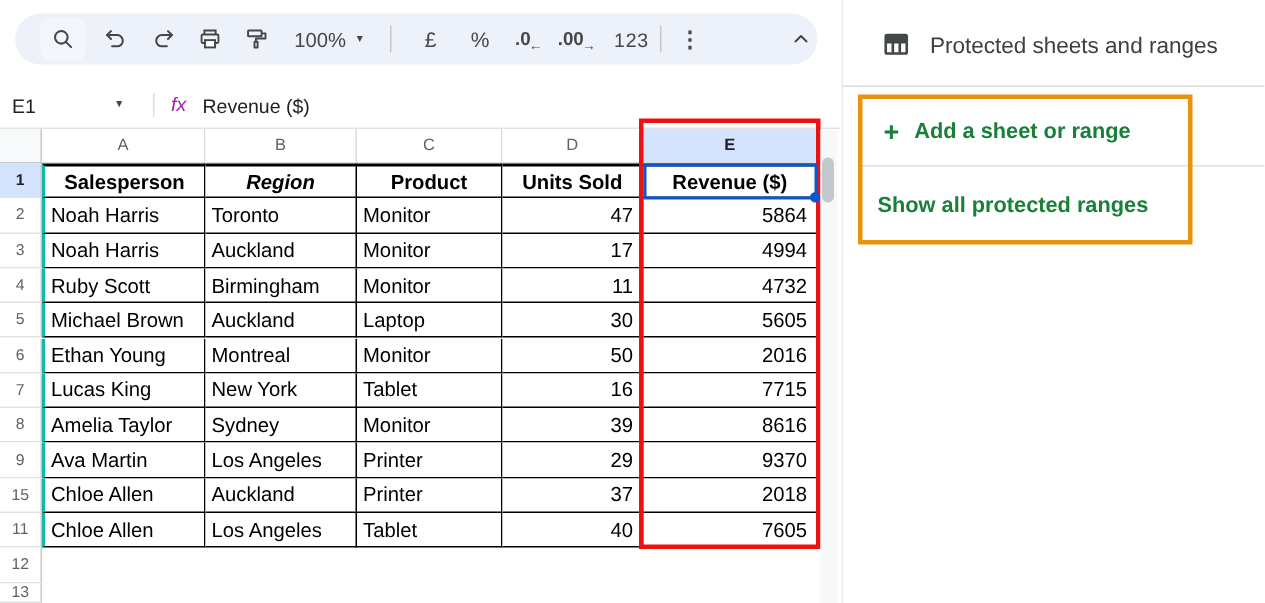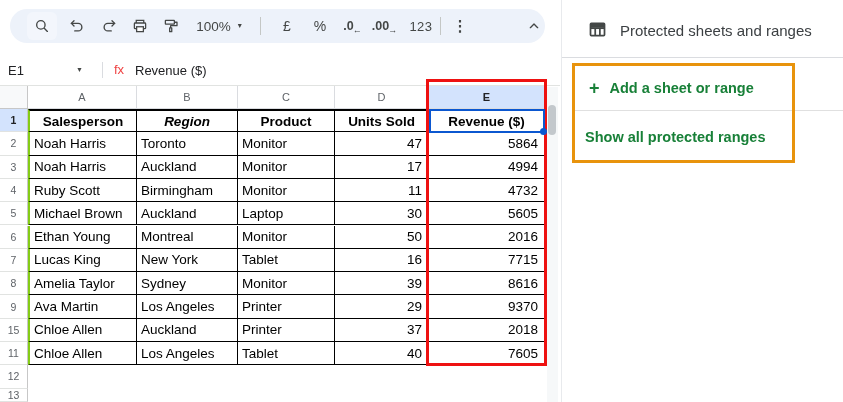--- a/index.html
+++ b/index.html
@@ -37,8 +37,8 @@
   .name-box-value { position:absolute; left:8px; top:8px; font-size:13px; color:#202124; }
   .name-box-caret { position:absolute; left:76px; top:11px; font-size:7px; color:#444746; }
   .fb-sep { position:absolute; left:102px; top:7px; width:1px; height:16px; background:#dadce0; }
-  .fx-label { position:absolute; left:114px; top:7px; font-size:13px; 
-              color:#ef4444; }
+  .fx-label { position:absolute; left:114px; top:7px; font-size:13px; font-style:italic;
+              color:#a21caf; }
   .formula-value { position:absolute; left:135px; top:8px; font-size:13px; color:#202124; }
 
   

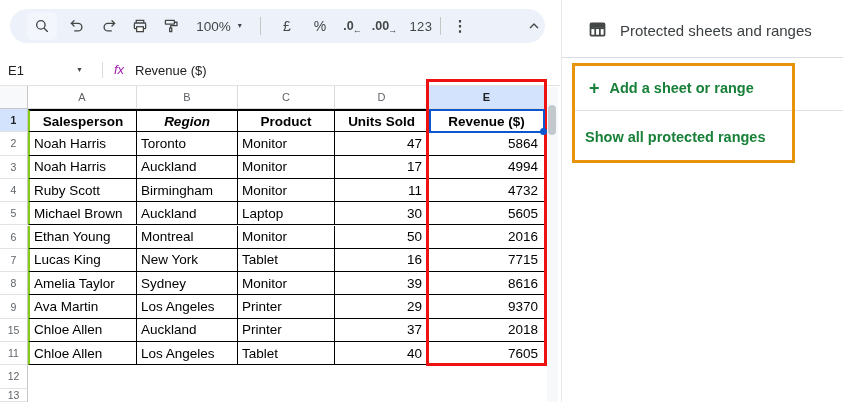--- a/index.html
+++ b/index.html
@@ -58,7 +58,7 @@
   .cell { position:absolute; display:flex; align-items:center; font-size:13.5px; color:#000;
           background:#fff; border-right:1px solid #000; border-bottom:1px solid #000;
           padding:0 4px; white-space:nowrap; overflow:hidden; cursor:cell; }
-  .cell.c0 { border-left:2px solid #84cc16; }
+  .cell.c0 { border-left:2px solid #14b8a6; }
   .cell.r0 { border-top:2px solid #000; }
   .cell.th { font-weight:bold; justify-content:center; padding:0 1px; }
   .cell.num { justify-content:flex-end; padding-right:6px; }

